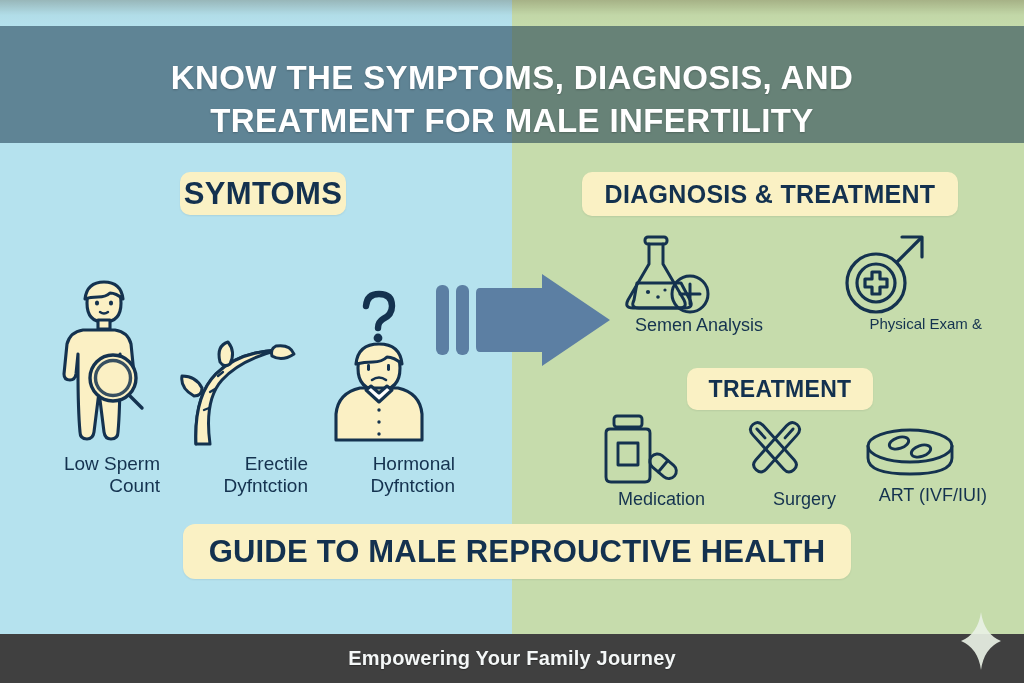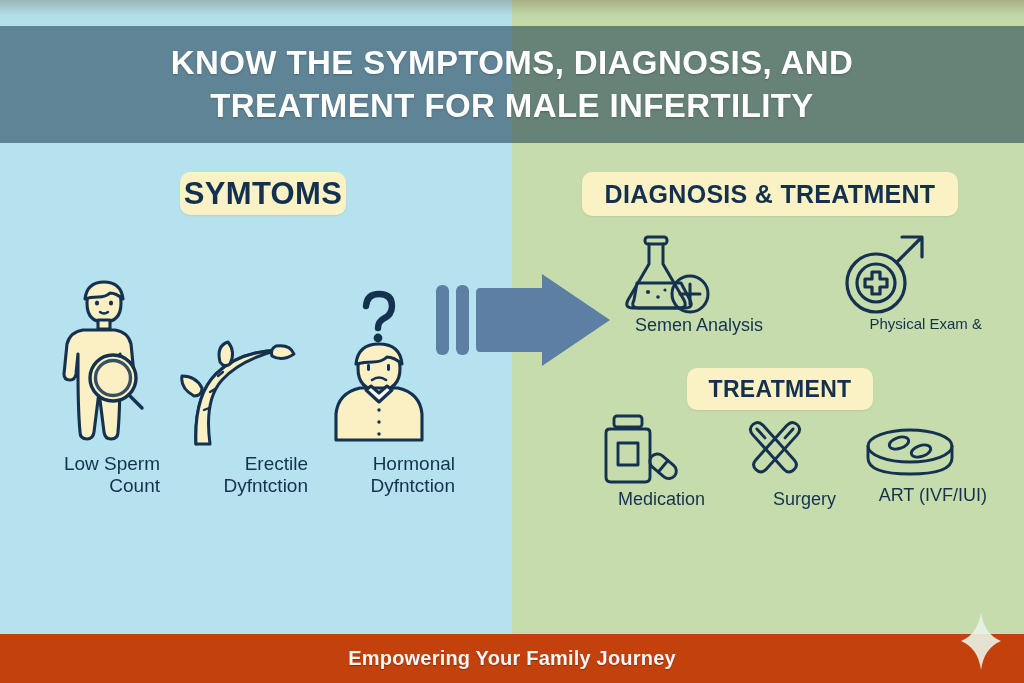--- a/index.html
+++ b/index.html
@@ -24,7 +24,7 @@
     position:absolute; left:0; top:26px;
     width:1024px; height:117px;
     background:rgba(28,58,79,0.56);
-    display:flex; align-items:center; justify-content:center;
+    display:flex; align-items:flex-end; justify-content:center;
   }
   .header-title {
     color:#ffffff;

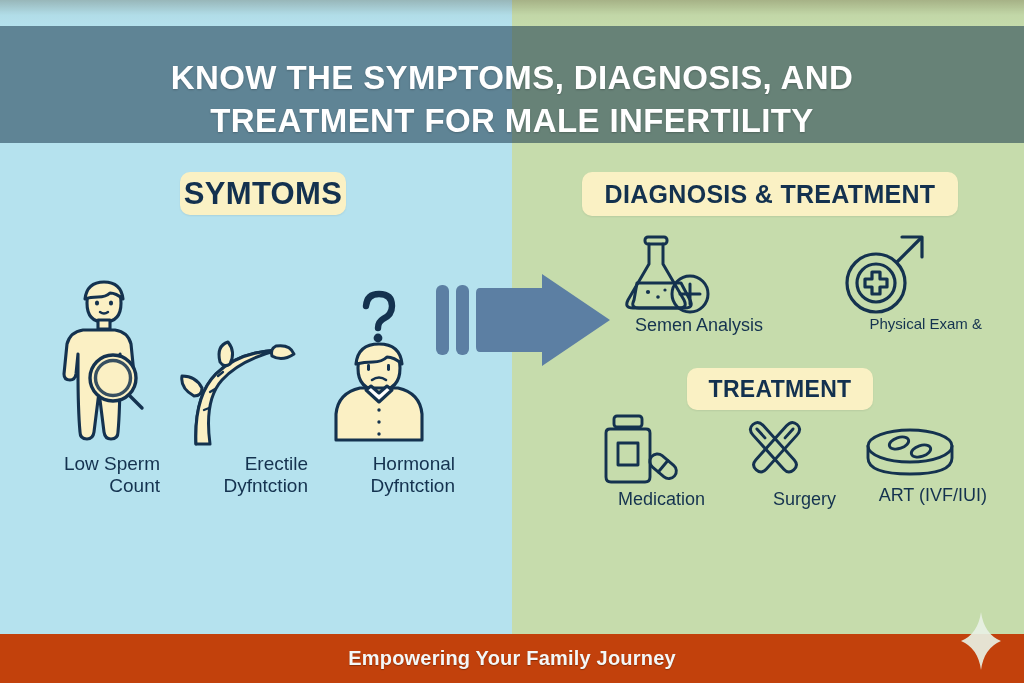--- a/index.html
+++ b/index.html
@@ -326,6 +326,9 @@
   <div class="cap" id="cap-surg">Surgery</div>
   <div class="cap" id="cap-art">ART (IVF/IUI)</div>
 
+  <div class="pill" id="pill-banner">
+    <span>GUIDE TO MALE REPROUCTIVE HEALTH</span>
+  </div>
 
   <div class="footer">
     <span class="footer-text">Empowering Your Family Journey</span>

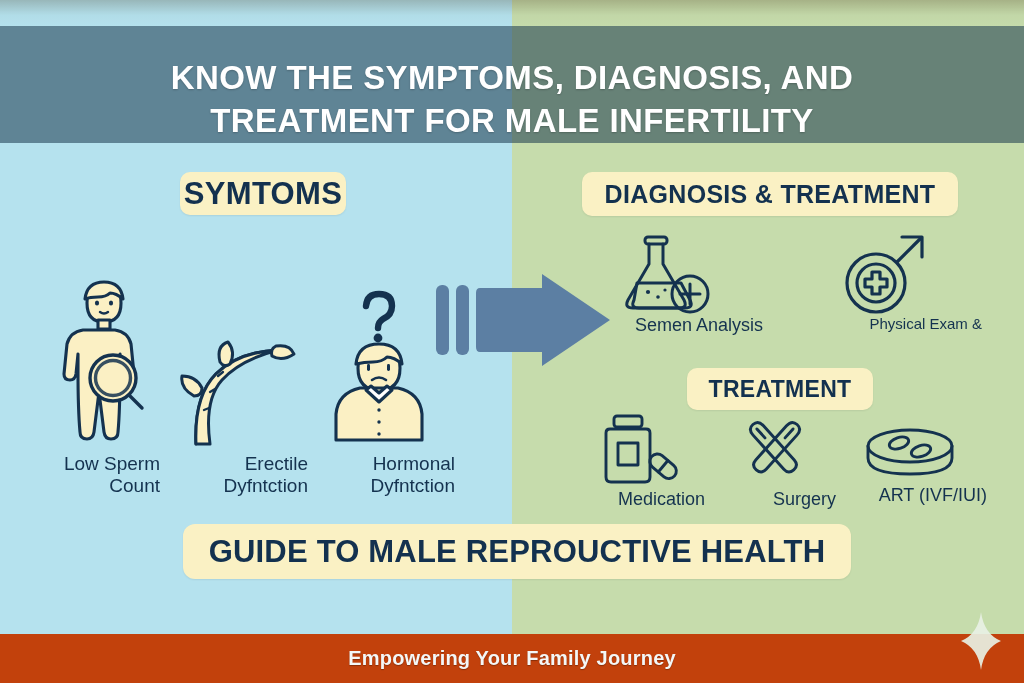--- a/index.html
+++ b/index.html
@@ -90,7 +90,7 @@
   .footer {
     position:absolute; left:0; top:634px;
     width:1024px; height:49px;
-    background:#c2410c;
+    background:#404040;
     display:flex; align-items:center; justify-content:center;
   }
   .footer-text {

